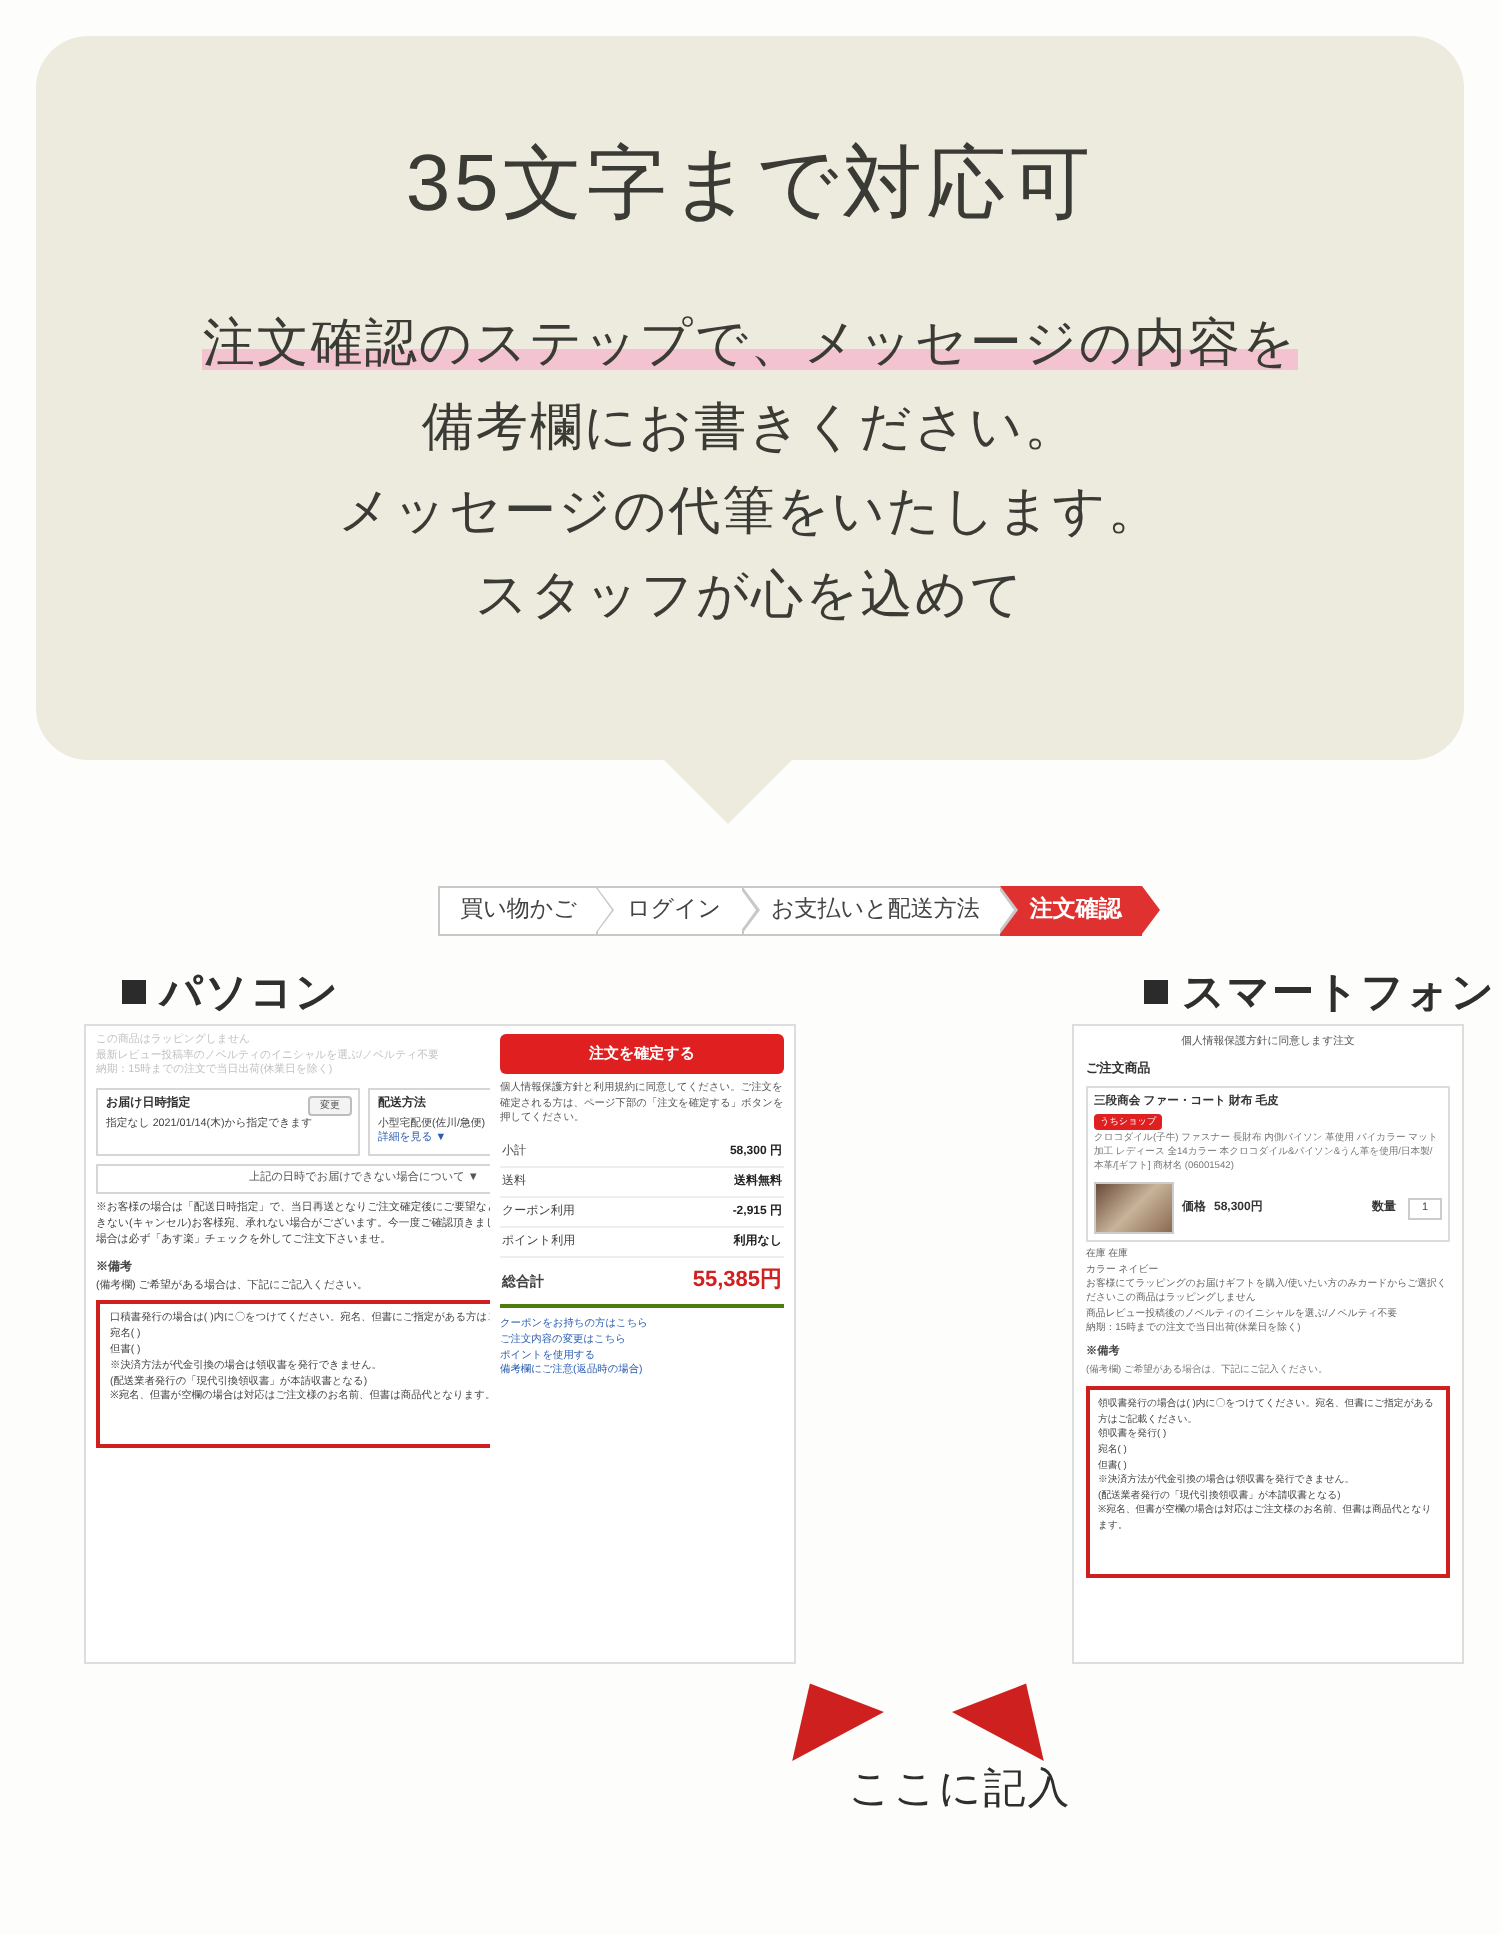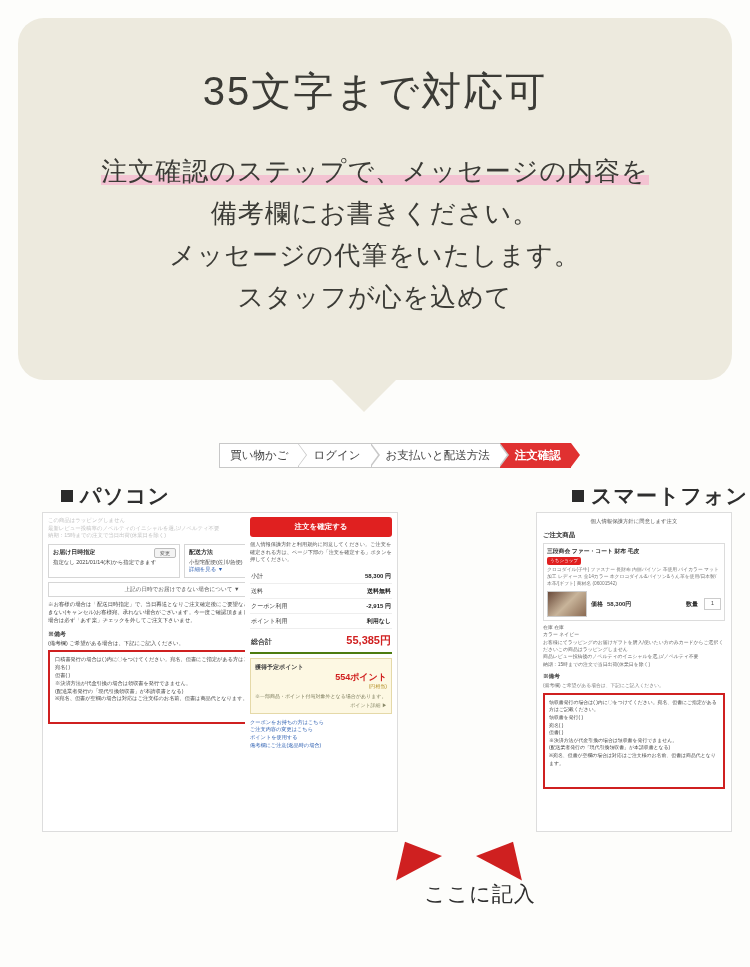--- a/index.html
+++ b/index.html
@@ -446,13 +446,6 @@
       </div>
     </div>
 
-    <div class="pointbox">
-      <div class="t">獲得予定ポイント</div>
-      <div class="v">554ポイント</div>
-      <div class="u">(円相当)</div>
-      <div class="n">※一部商品・ポイント付与対象外となる場合があります。</div>
-      <div class="d">ポイント詳細 ▶</div>
-    </div>
 
     <div class="blue-links">
       <div>クーポンをお持ちの方はこちら</div>

